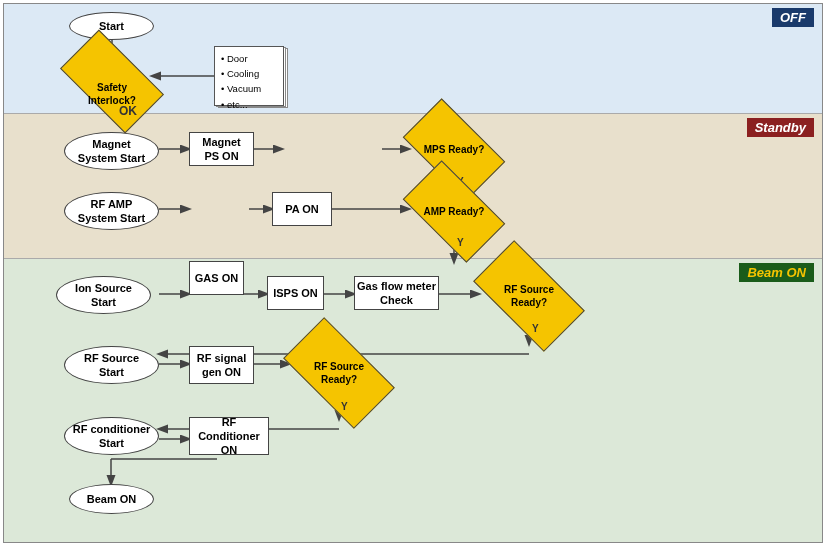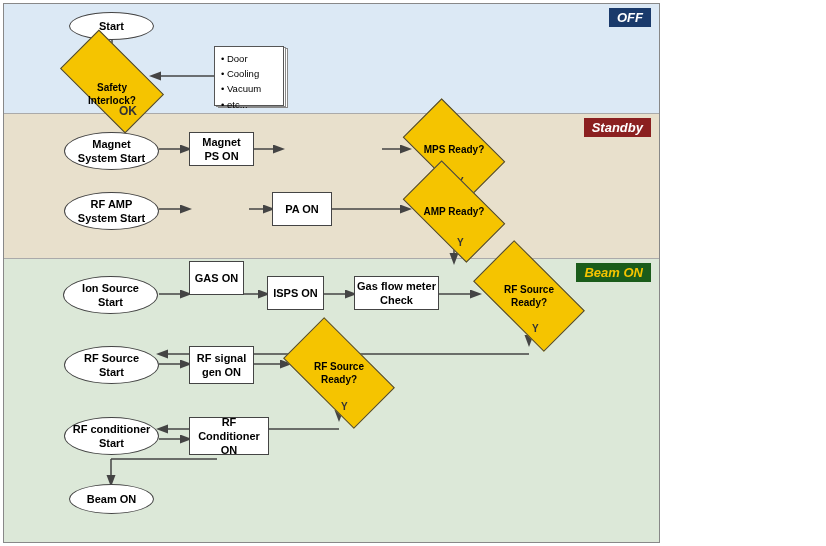--- a/index.html
+++ b/index.html
@@ -12,7 +12,7 @@
       overflow: hidden;
     }
     .diagram {
-      width: 657px;
+      width: 820px;
       height: 540px;
       margin: 3px;
       border: 1.5px solid #888;

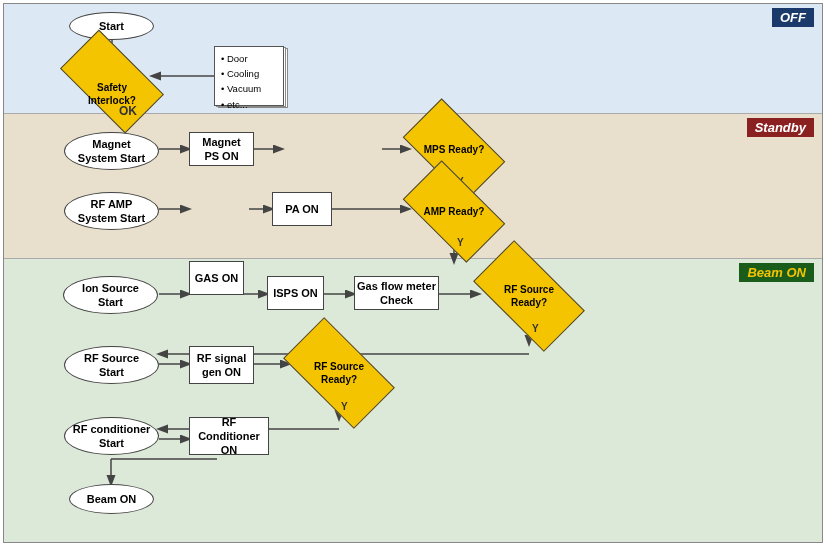--- a/index.html
+++ b/index.html
@@ -293,7 +293,7 @@
   </div>
   <div class="y-label" style="left:453px; top:233px;">Y</div>
 
-  <div class="node oval" style="left:59px; top:272px; width:95px; height:38px;justify-content:center;">
+  <div class="node oval" style="left:52px; top:272px; width:95px; height:38px;justify-content:center;">
     <span style="white-space:pre-line;">Ion Source
 Start</span>
   </div>

